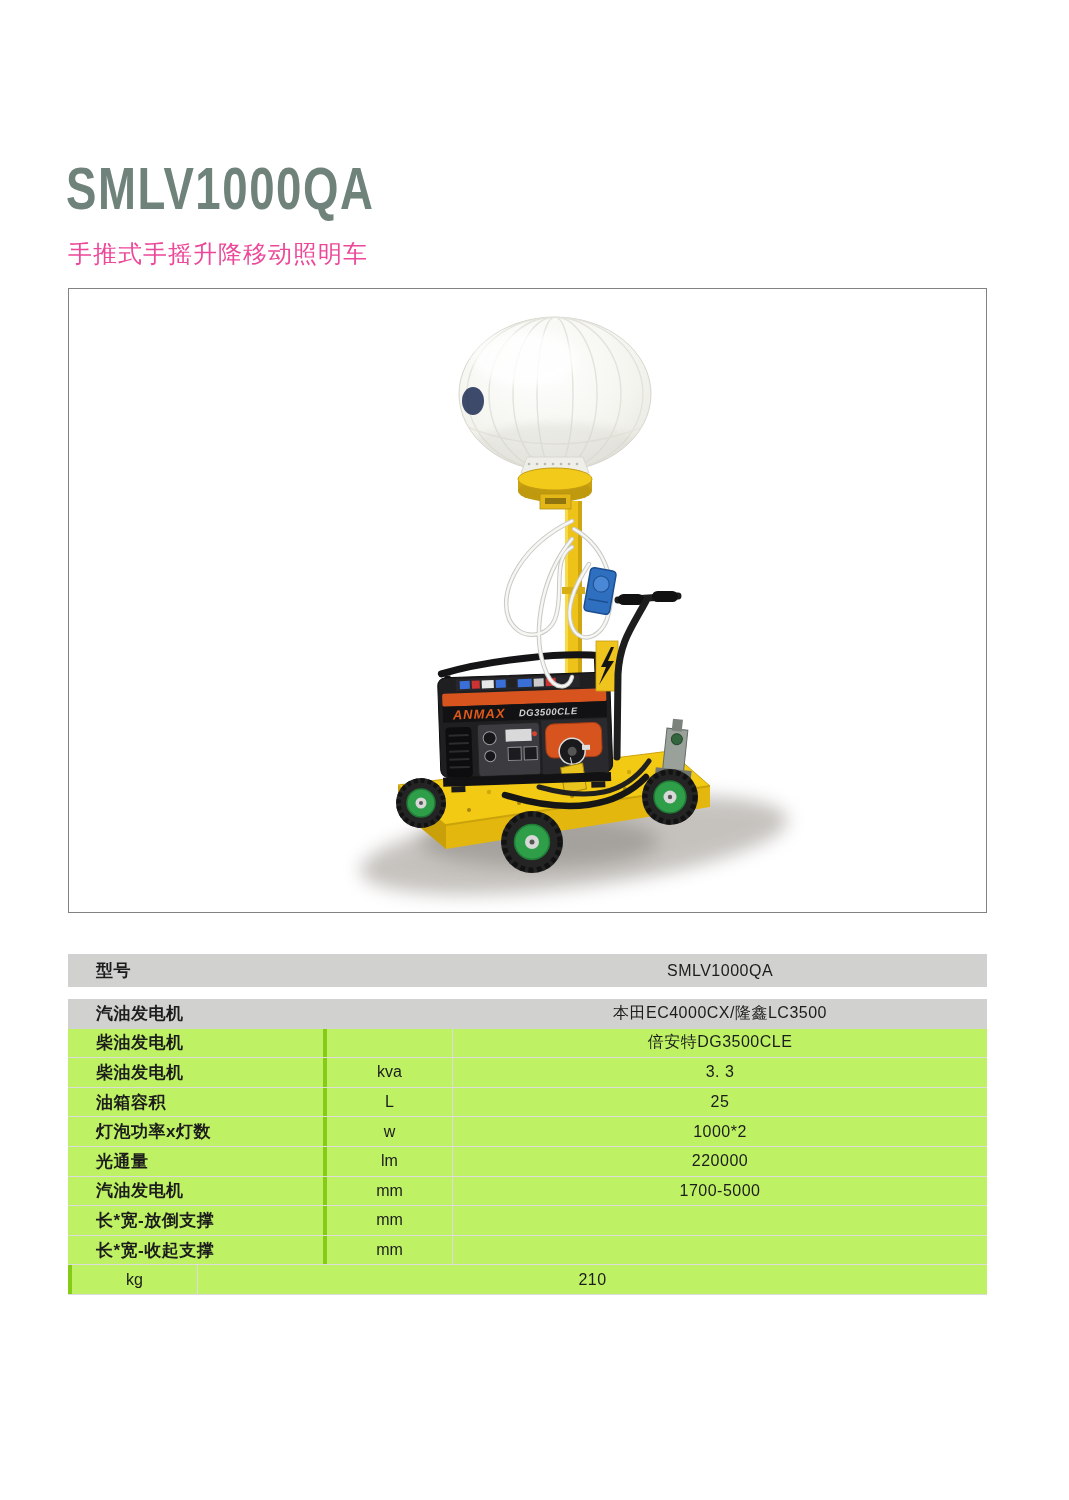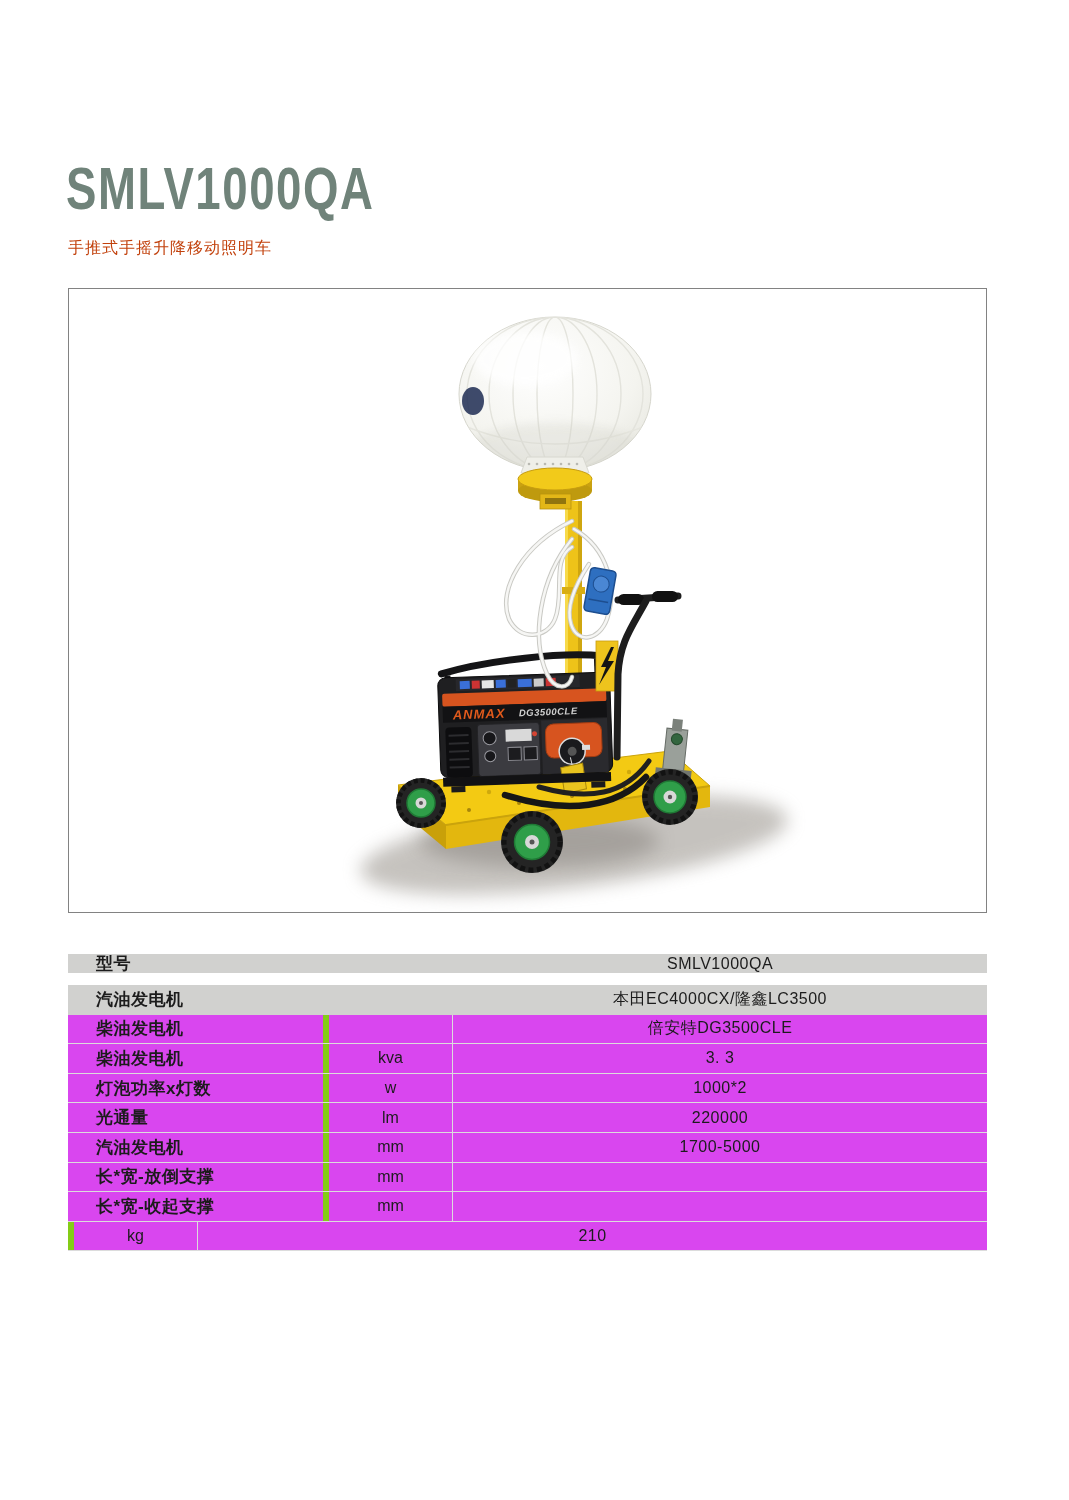--- a/index.html
+++ b/index.html
@@ -17,8 +17,8 @@
   }
   .page-subtitle {
     position:absolute; left:68px; top:238px;
-    font-size:16px; font-weight:400; letter-spacing:1px;
-    color:#c2410c; white-space:nowrap;
+    font-size:24px; font-weight:400; letter-spacing:1px;
+    color:#ec4899; white-space:nowrap;
   }
   .photo-panel {
     position:absolute; left:68px; top:288px;

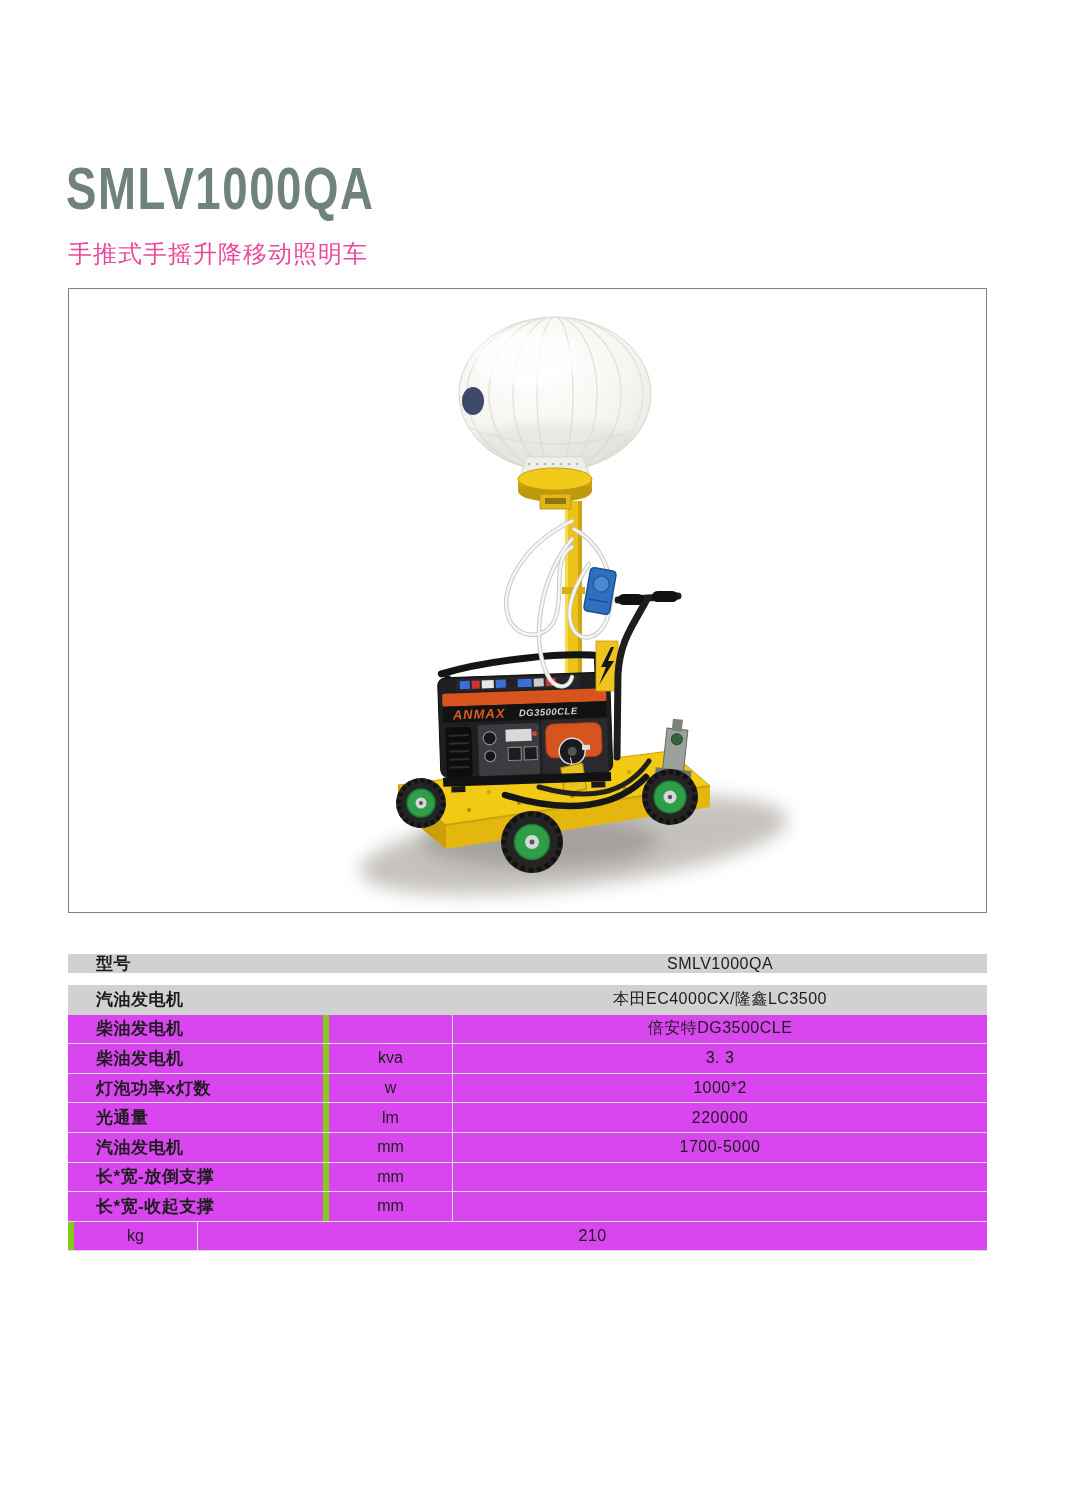--- a/index.html
+++ b/index.html
@@ -33,7 +33,7 @@
     font-size:16px;
   }
   .spec-row { display:flex; align-items:stretch; height:29.6px; background:#d946ef; }
-  .spec-row.header { height:19px; }
+  .spec-row.header { height:33px; }
   .spec-row.shaded { background:#d1d1cf; }
   .spec-gap { height:12px; background:#ffffff; }
   .c-label {

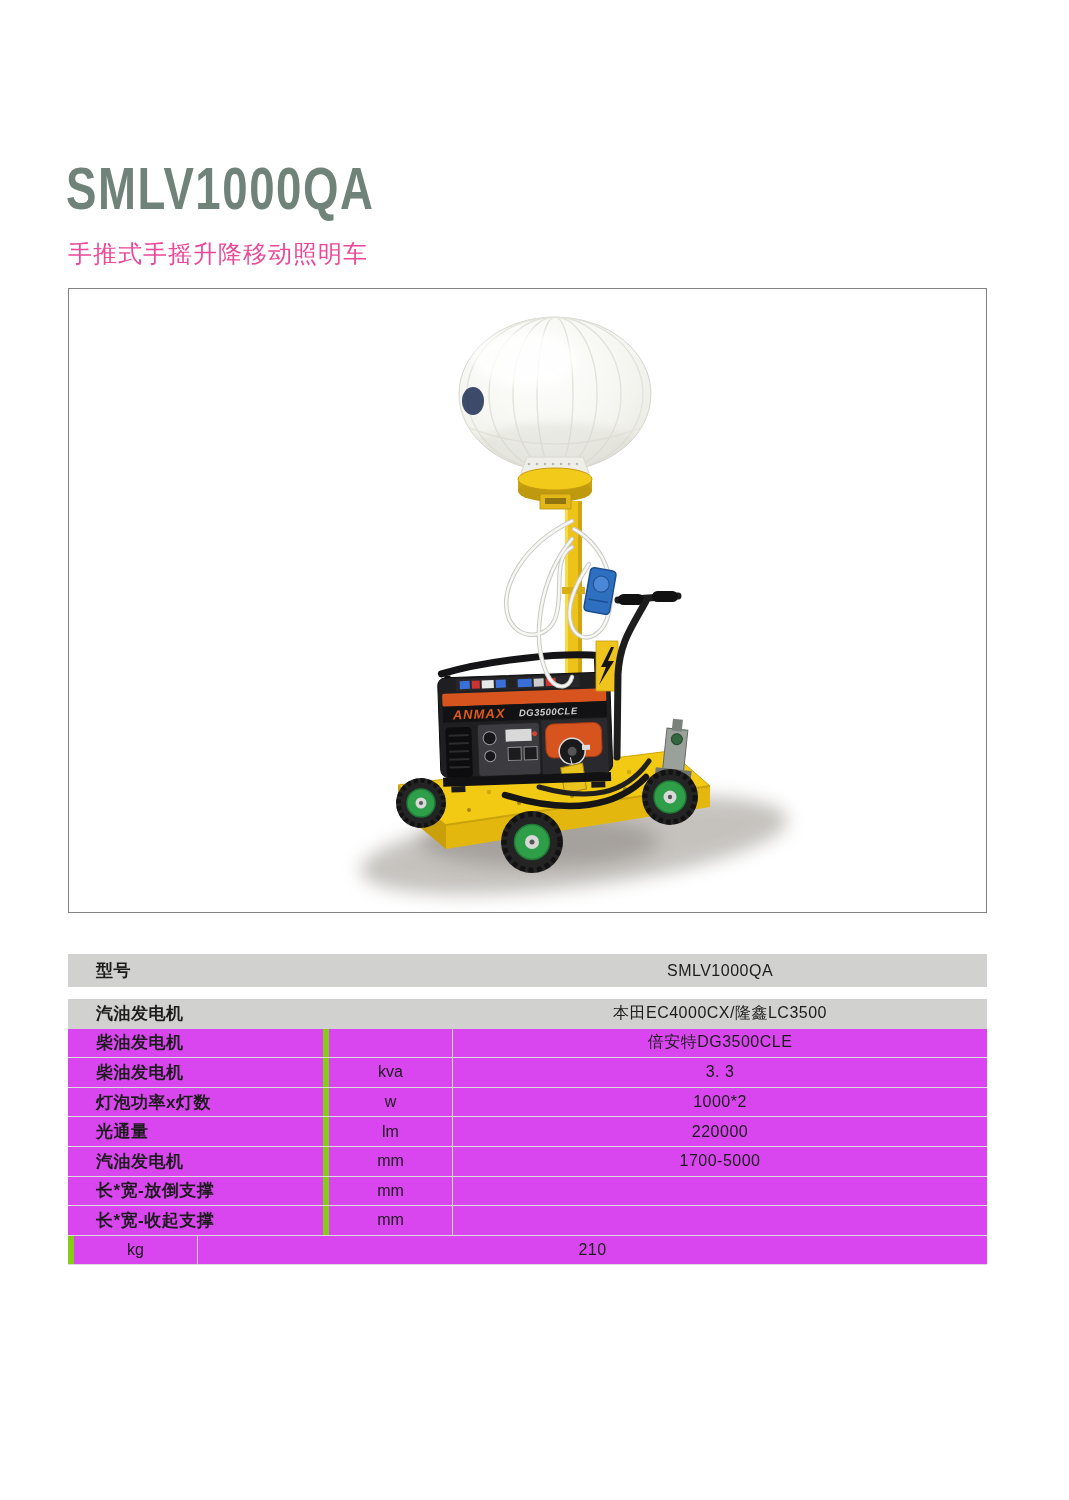--- a/index.html
+++ b/index.html
@@ -32,7 +32,7 @@
     position:absolute; left:68px; top:954px; width:919px;
     font-size:16px;
   }
-  .spec-row { display:flex; align-items:stretch; height:29.6px; background:#d946ef; }
+  .spec-row { display:flex; align-items:stretch; height:29.6px; background:#bef264; }
   .spec-row.header { height:33px; }
   .spec-row.shaded { background:#d1d1cf; }
   .spec-gap { height:12px; background:#ffffff; }

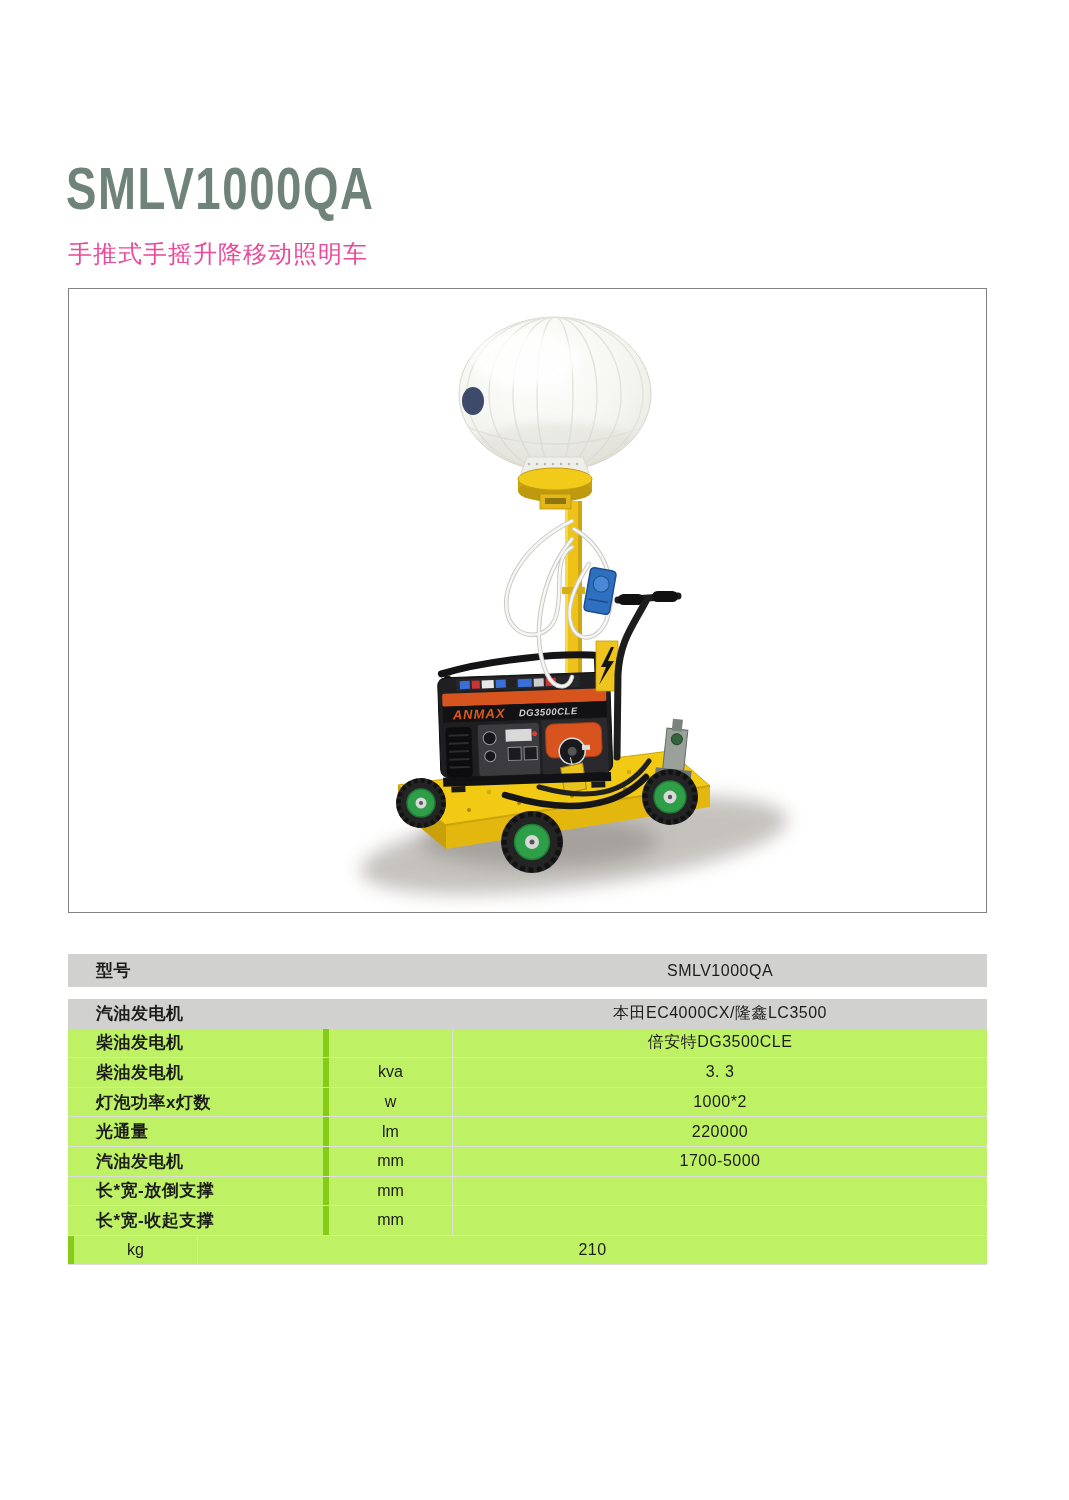--- a/index.html
+++ b/index.html
@@ -50,7 +50,7 @@
     font-size:16px; letter-spacing:0.5px;
   }
   .spec-row.plain { border-bottom:1px solid #dcdcdc; }
-  .spec-row.plain .c-unit { border-left:6px solid #84cc16; border-right:1px solid #dcdcdc; }
+  .spec-row.plain .c-unit { border-left:4px solid #84cc16; border-right:1px solid #dcdcdc; }
 </style>
 </head>
 <body>

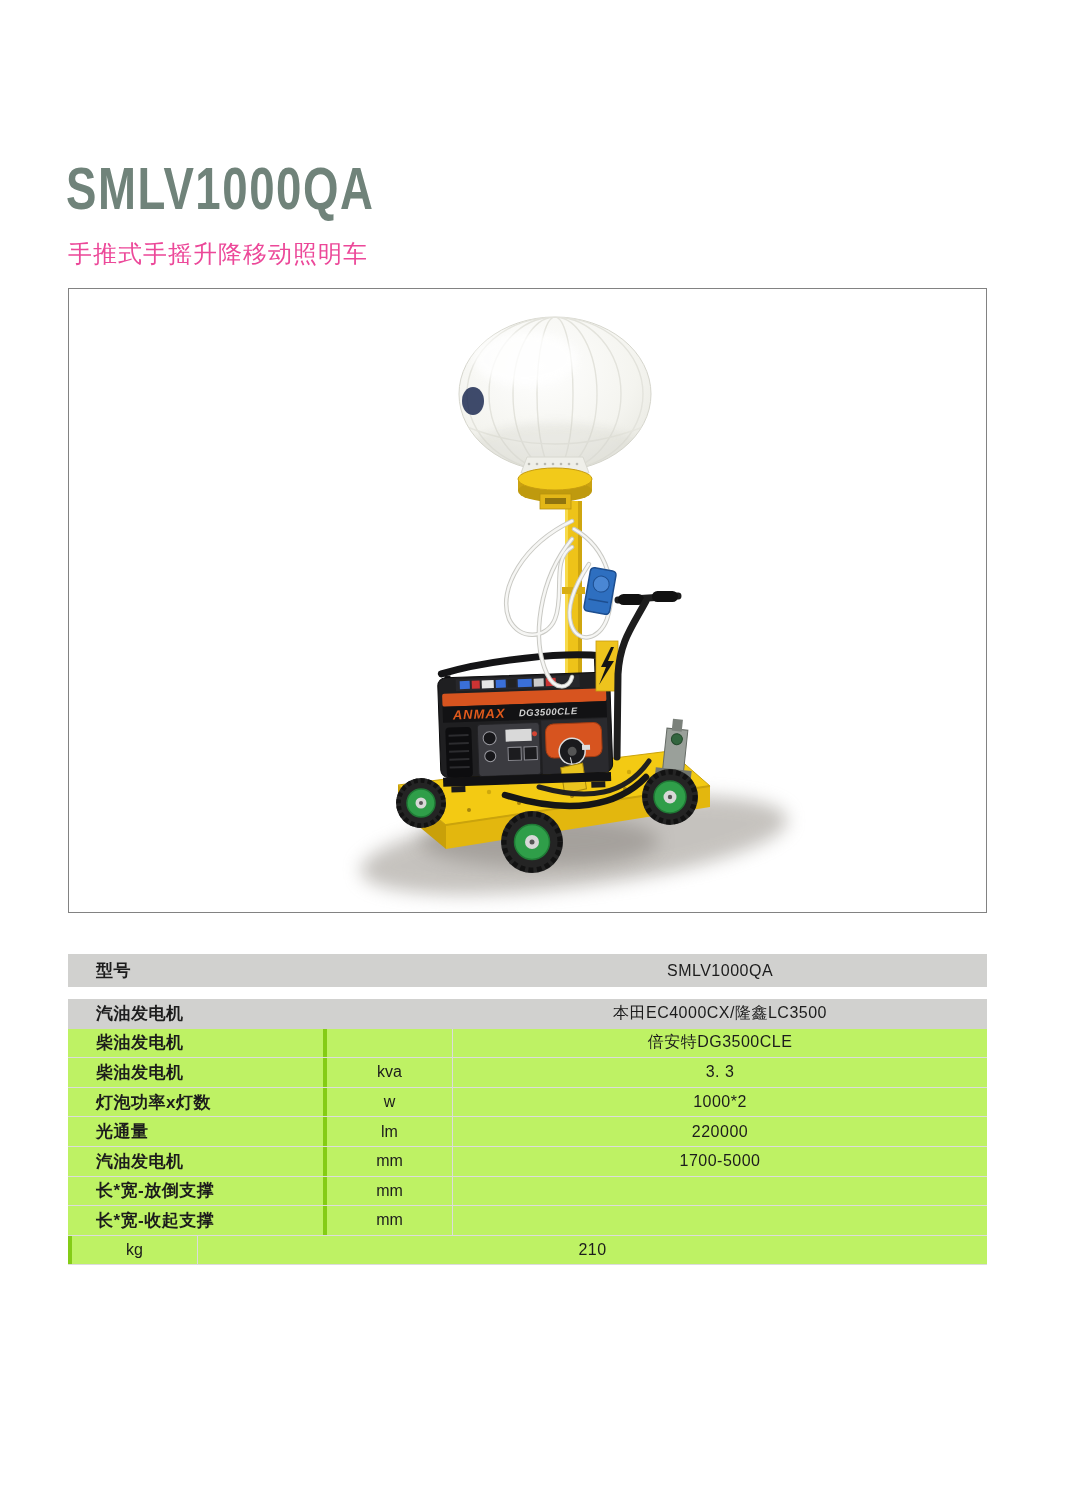--- a/index.html
+++ b/index.html
@@ -270,6 +270,11 @@
     <div class="c-value">3. 3</div>
   </div>
   <div class="spec-row plain">
+    <div class="c-label">油箱容积</div>
+    <div class="c-unit">L</div>
+    <div class="c-value">25</div>
+  </div>
+  <div class="spec-row plain">
     <div class="c-label">灯泡功率x灯数</div>
     <div class="c-unit">w</div>
     <div class="c-value">1000*2</div>

